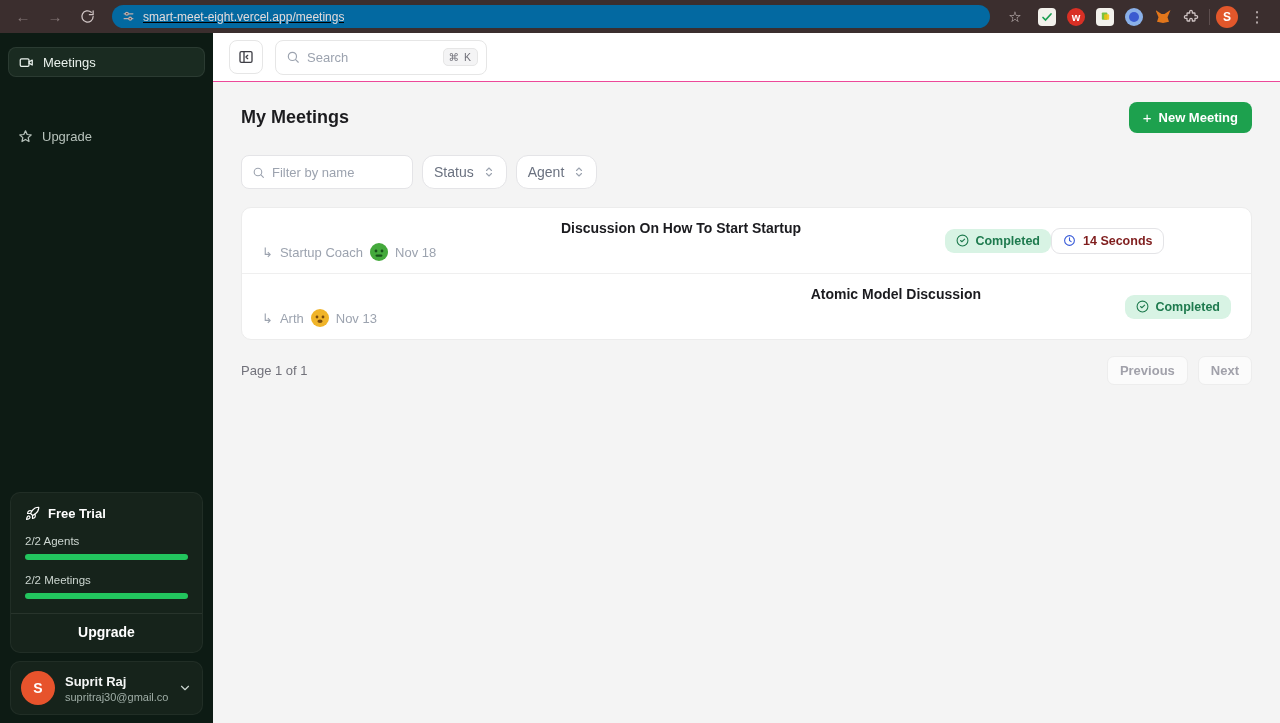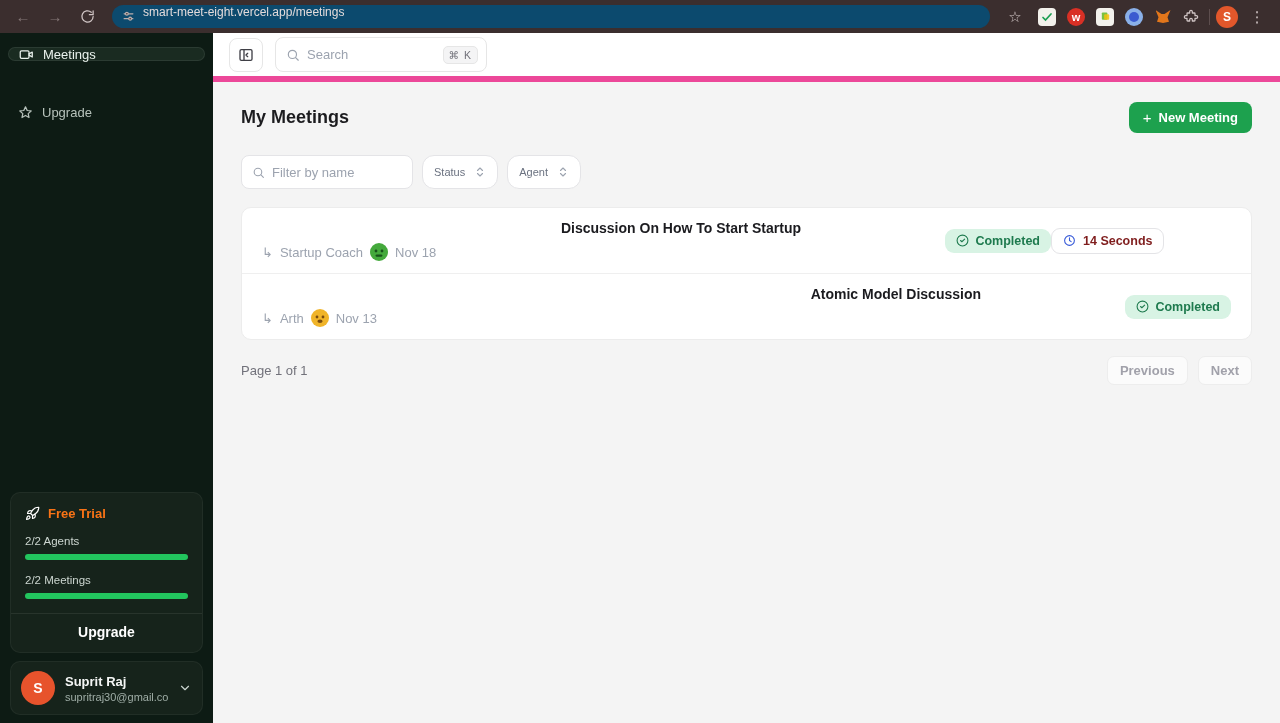--- a/index.html
+++ b/index.html
@@ -10,8 +10,8 @@
   .chrome .navic { width:26px; height:26px; display:flex; align-items:center; justify-content:center;
                    color:#cfc4c4; font-size:15px; border-radius:50%; flex:0 0 auto; }
   .chrome .navic.dim { color:#857777; }
-  .urlbar { flex:1; height:23px; background:#0c4a6e; border-radius:12px; display:flex; 
-            padding:0 10px; gap:8px; margin:0 6px; min-width:0; }
+  .urlbar { flex:1; height:23px; background:#0369a1; border-radius:12px; display:flex; align-items:center;
+            padding:0 10px; gap:8px; margin:0 6px; min-width:0;text-decoration:underline; }
   .urlbar .url { color:#e3dbdb; font-size:12px; white-space:nowrap; overflow:hidden; }
   .tuneic { display:flex; align-items:center; }
   .extrow { display:flex; align-items:center; gap:11px; flex:0 0 auto; padding:0 4px; }

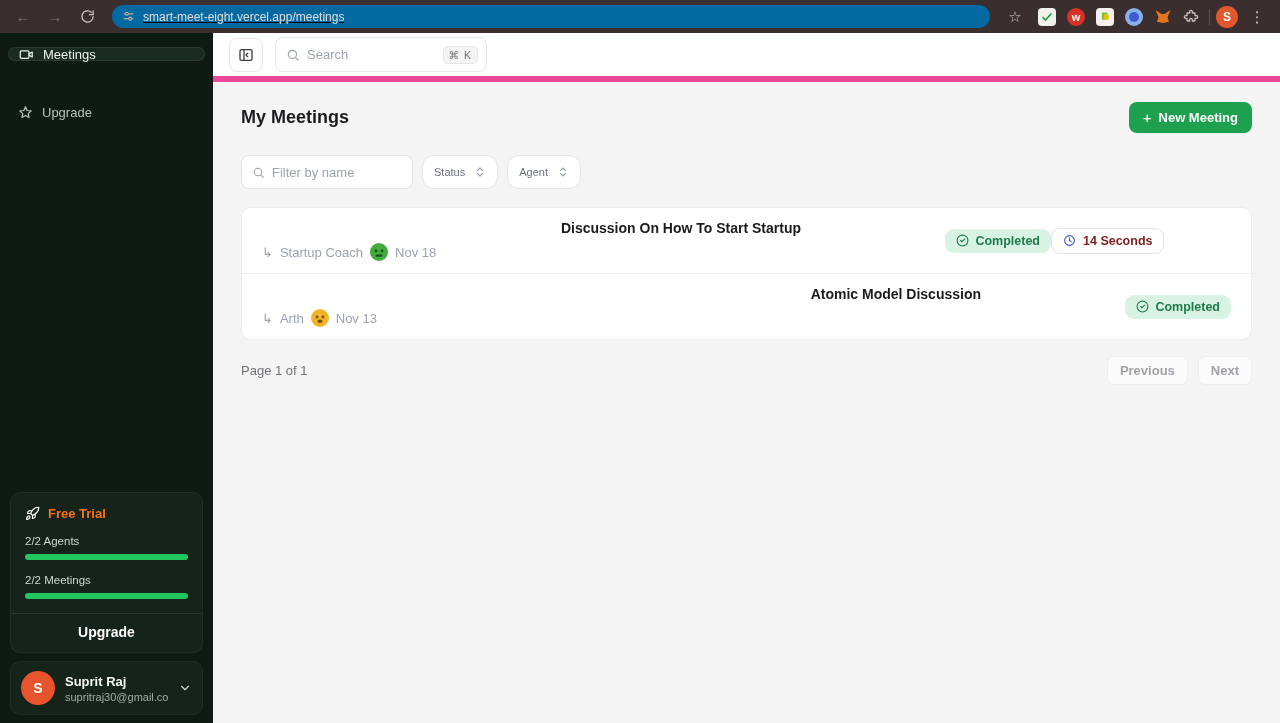--- a/index.html
+++ b/index.html
@@ -35,7 +35,7 @@
   .brand { display:flex; align-items:center; gap:9px; padding:17px 16px 14px 16px; }
   .brand-name { color:#fff; font-size:18px; font-weight:700; letter-spacing:.2px; }
   .nav { padding:14px 8px 0 8px; }
-  .nav-item { display:flex; align-items:center; gap:9px; height:14px; padding:0 10px; border-radius:8px;
+  .nav-item { display:flex; align-items:center; gap:9px; height:30px; padding:0 10px; border-radius:8px;
               color:#b7c2bb; font-size:13px; margin-bottom:6px; }
   .nav-item.active { background:#1a2b21; border:1px solid rgba(255,255,255,.08); color:#eaf2ed; }
   .nav-item.upgrade { margin-top:44px; }

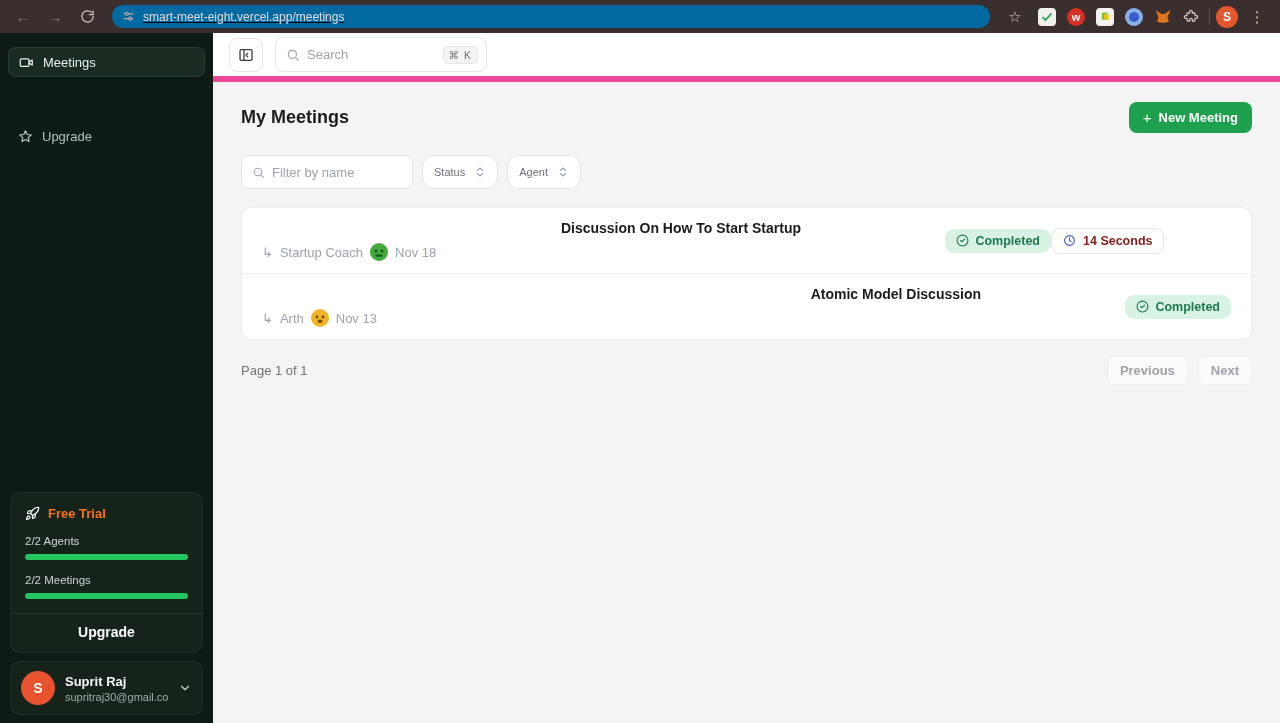--- a/index.html
+++ b/index.html
@@ -57,7 +57,7 @@
 
   
   .main { flex:1; display:flex; flex-direction:column; min-width:0; }
-  .topbar { height:49px; background:#fff; border-bottom:6px solid #ec4899; display:flex; align-items:center;
+  .topbar { height:49px; background:#fff; border-bottom:1px solid #ec4899; display:flex; align-items:center;
             padding:0 16px; gap:12px; }
   .toggle-btn { width:34px; height:34px; border:1px solid #e6e6e6; border-radius:8px; background:#fff;
                 display:flex; align-items:center; justify-content:center; color:#3f3f46; }

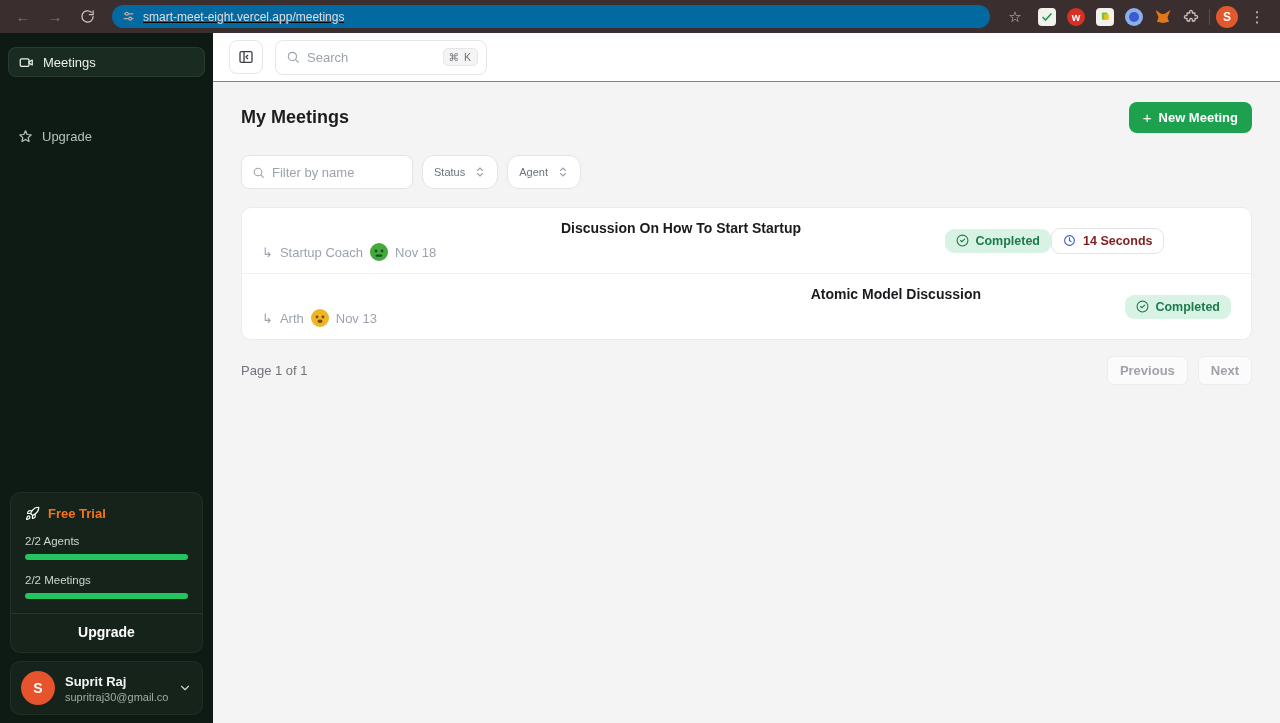--- a/index.html
+++ b/index.html
@@ -84,7 +84,7 @@
                         font-family:"Liberation Sans", sans-serif; background:transparent; }
   .filter-input input::placeholder { color:#9ca3af; }
   .select { height:34px; border:1px solid #e4e4e7; border-radius:12px; background:#fff; display:flex;
-            align-items:center; gap:9px; padding:0 11px; font-size:11px; color:#6b7280; }
+            align-items:center; gap:9px; padding:0 11px; font-size:14px; color:#6b7280; }
 
   .mcard { margin-top:18px; background:#fff; border:1px solid #ececec; border-radius:10px; overflow:hidden; }
   .mrow { display:flex; align-items:center; padding:12px 20px; min-height:64px;text-align:right; }

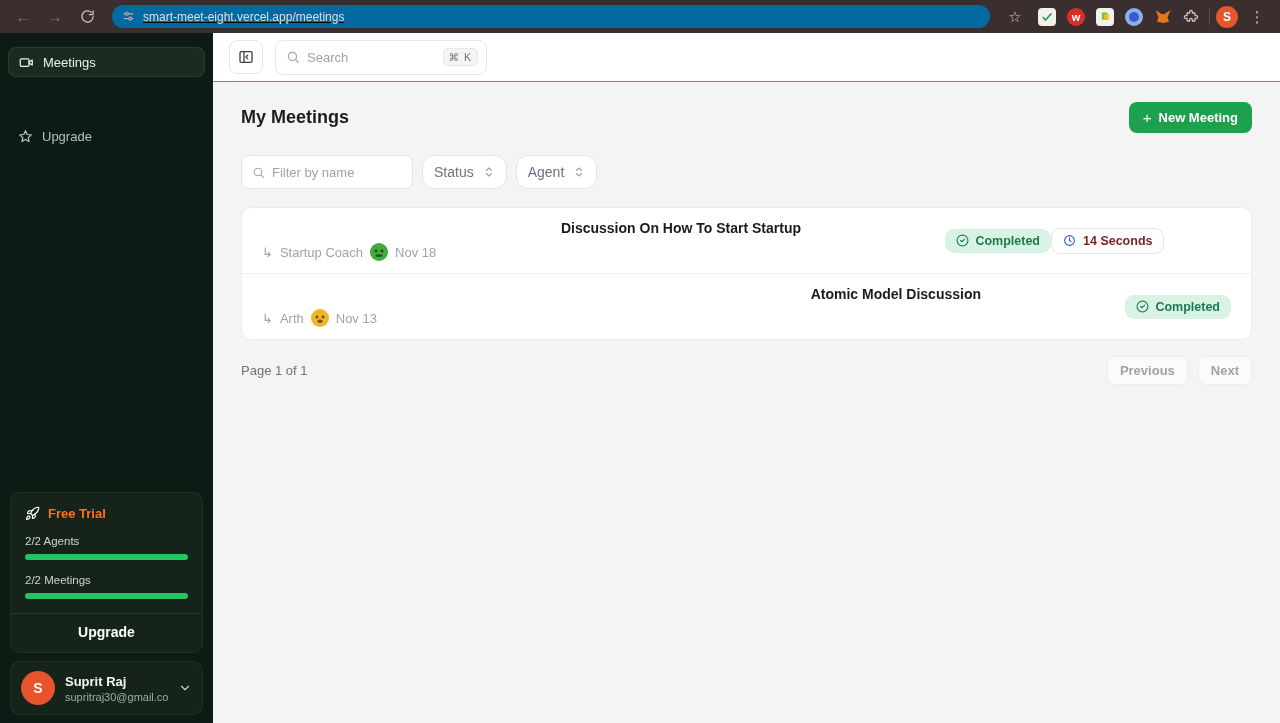--- a/index.html
+++ b/index.html
@@ -42,7 +42,7 @@
   .sbspacer { flex:1; }
   .trial-card { margin:8px 10px 8px 10px; background:#16231b; border:1px solid rgba(255,255,255,.05);
                 border-radius:10px; padding:13px 14px 0 14px; }
-  .trial-head { display:flex; align-items:center; gap:8px; color:#f97316; font-size:13px; font-weight:700; }
+  .trial-head { display:flex; align-items:center; gap:8px; color:#ffffff; font-size:13px; font-weight:700; }
   .trial-label { color:#ccd6d0; font-size:11.5px; margin-top:14px; }
   .trial-bar { height:6px; border-radius:3px; background:#22c55e; margin-top:7px; }
   .trial-foot { border-top:1px solid rgba(255,255,255,.08); margin:14px -14px 0 -14px; padding:10px 0 12px 0;

